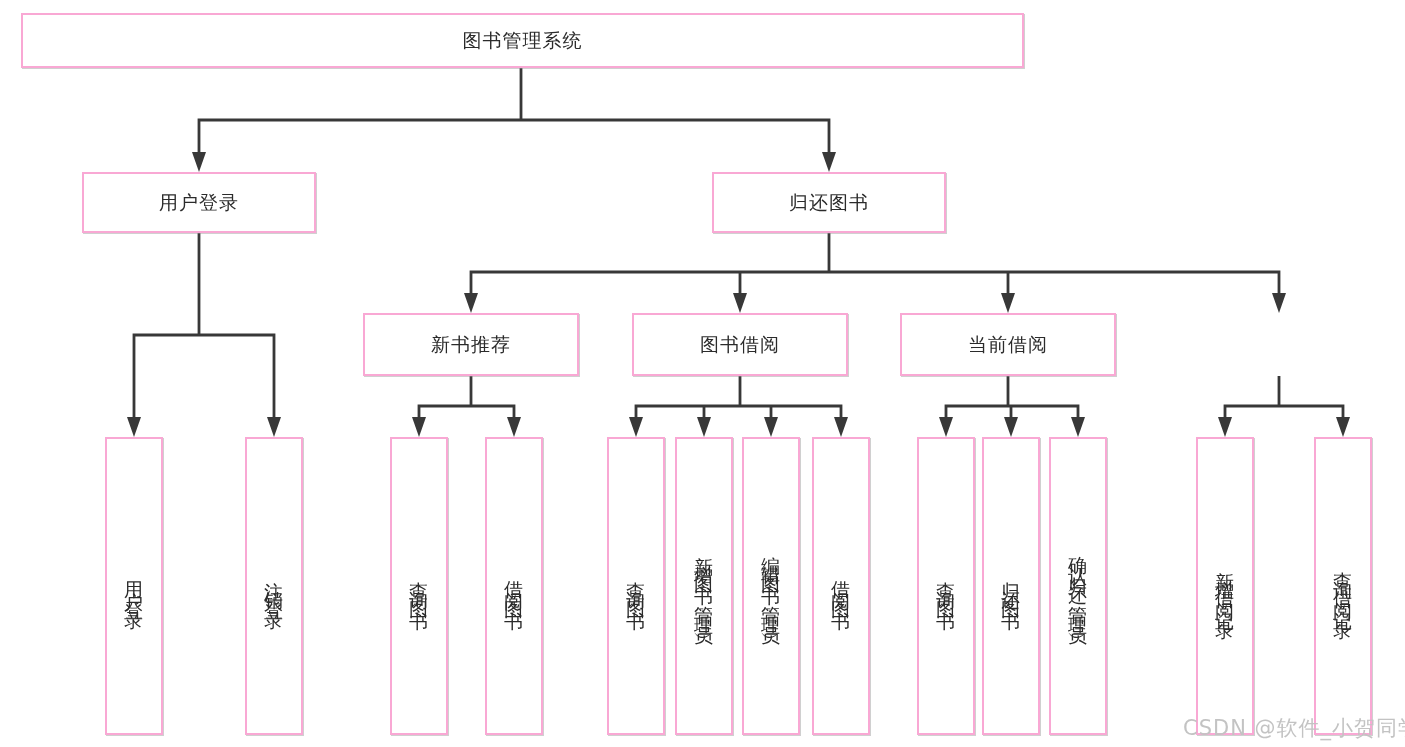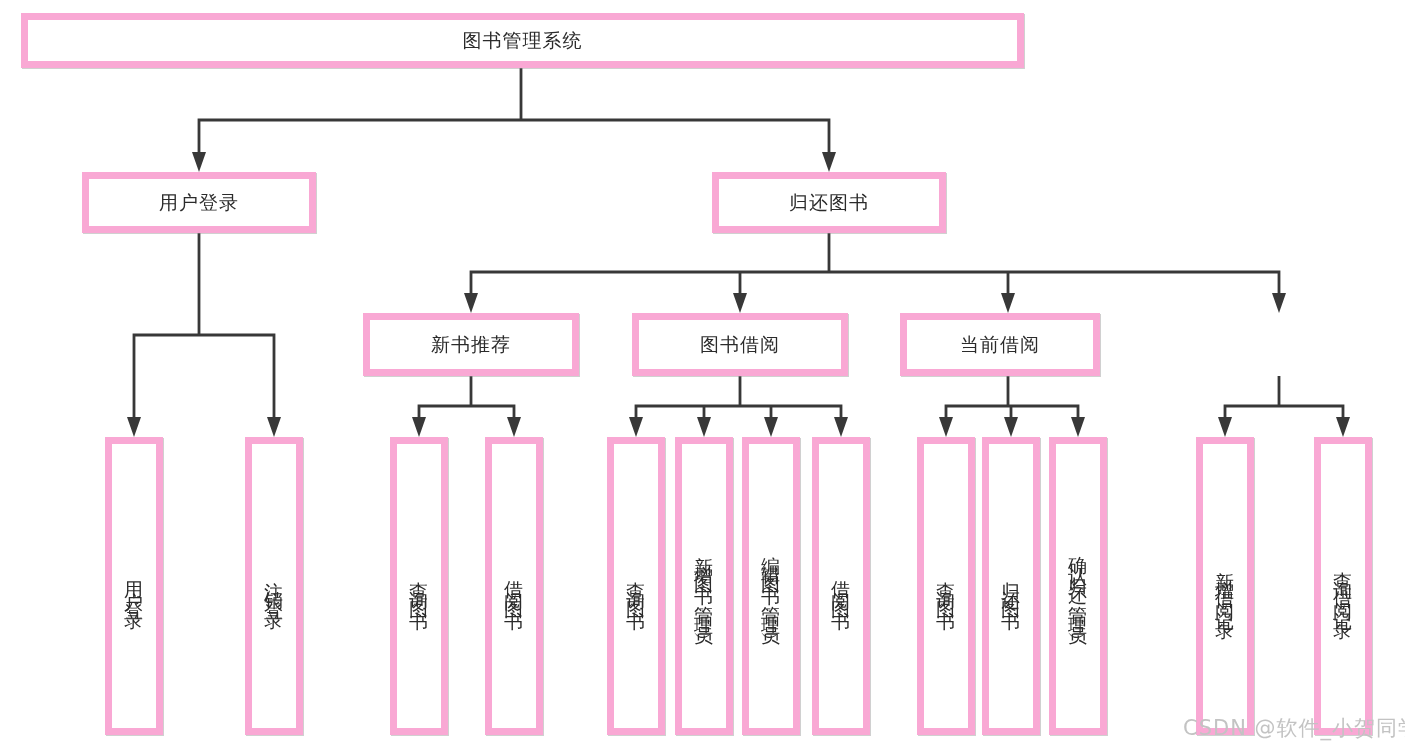--- a/index.html
+++ b/index.html
@@ -10,7 +10,7 @@
   .connectors{position:absolute;left:0;top:0;z-index:1;}
   .node{
     position:absolute;z-index:2;box-sizing:border-box;
-    background:#ffffff;border:7px solid #f9a8d4;
+    background:#ffffff;border:2px solid #f9a8d4;
     display:flex;align-items:center;justify-content:center;
     color:#2b2b2b;font-size:19px;letter-spacing:1px;
     box-shadow:1px 1px 0 rgba(150,150,150,0.45);

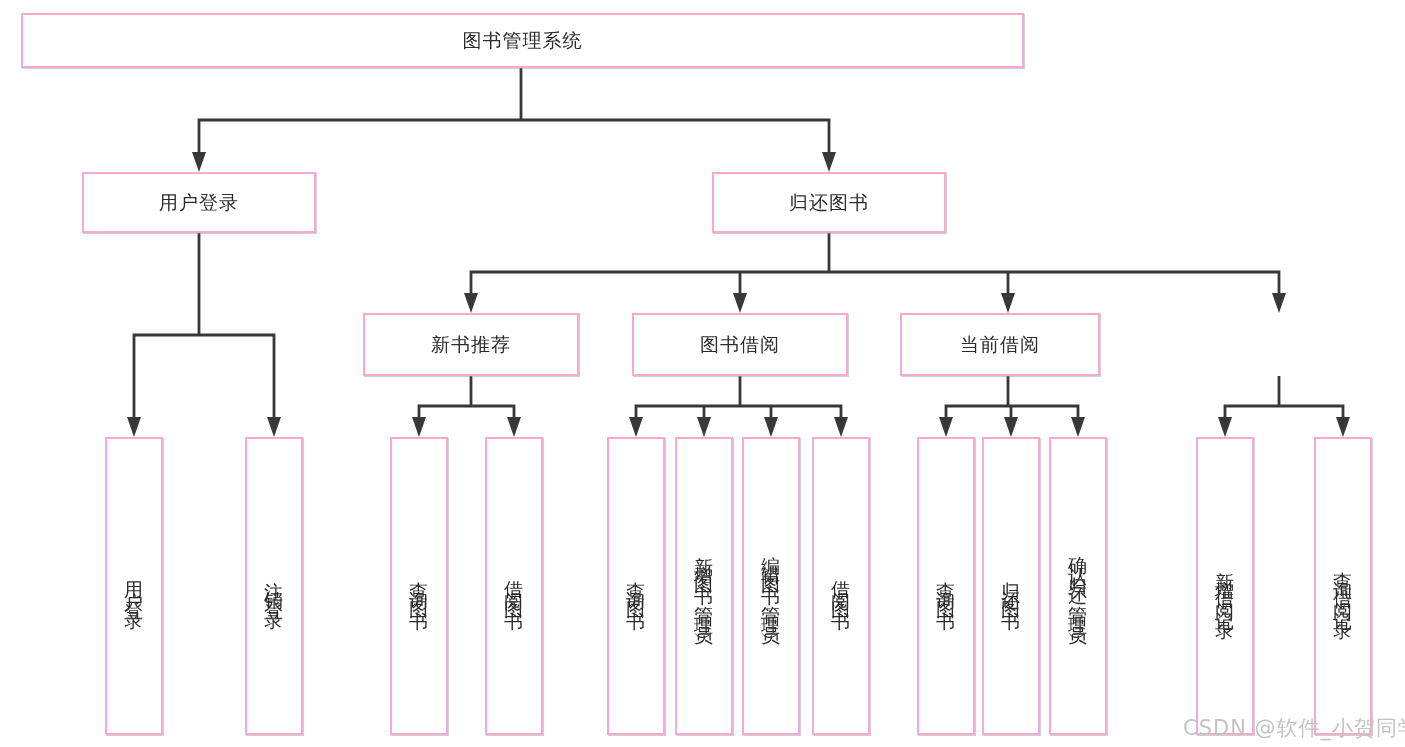--- a/index.html
+++ b/index.html
@@ -99,7 +99,7 @@
   <div class="node" style="left:363px;top:313px;width:216px;height:63px">
     <span>新书推荐</span>
   </div>
-  <div class="node" style="left:900px;top:313px;width:200px;height:63px">
+  <div class="node" style="left:900px;top:313px;width:216px;height:63px">
     <span>当前借阅</span>
   </div>
 

